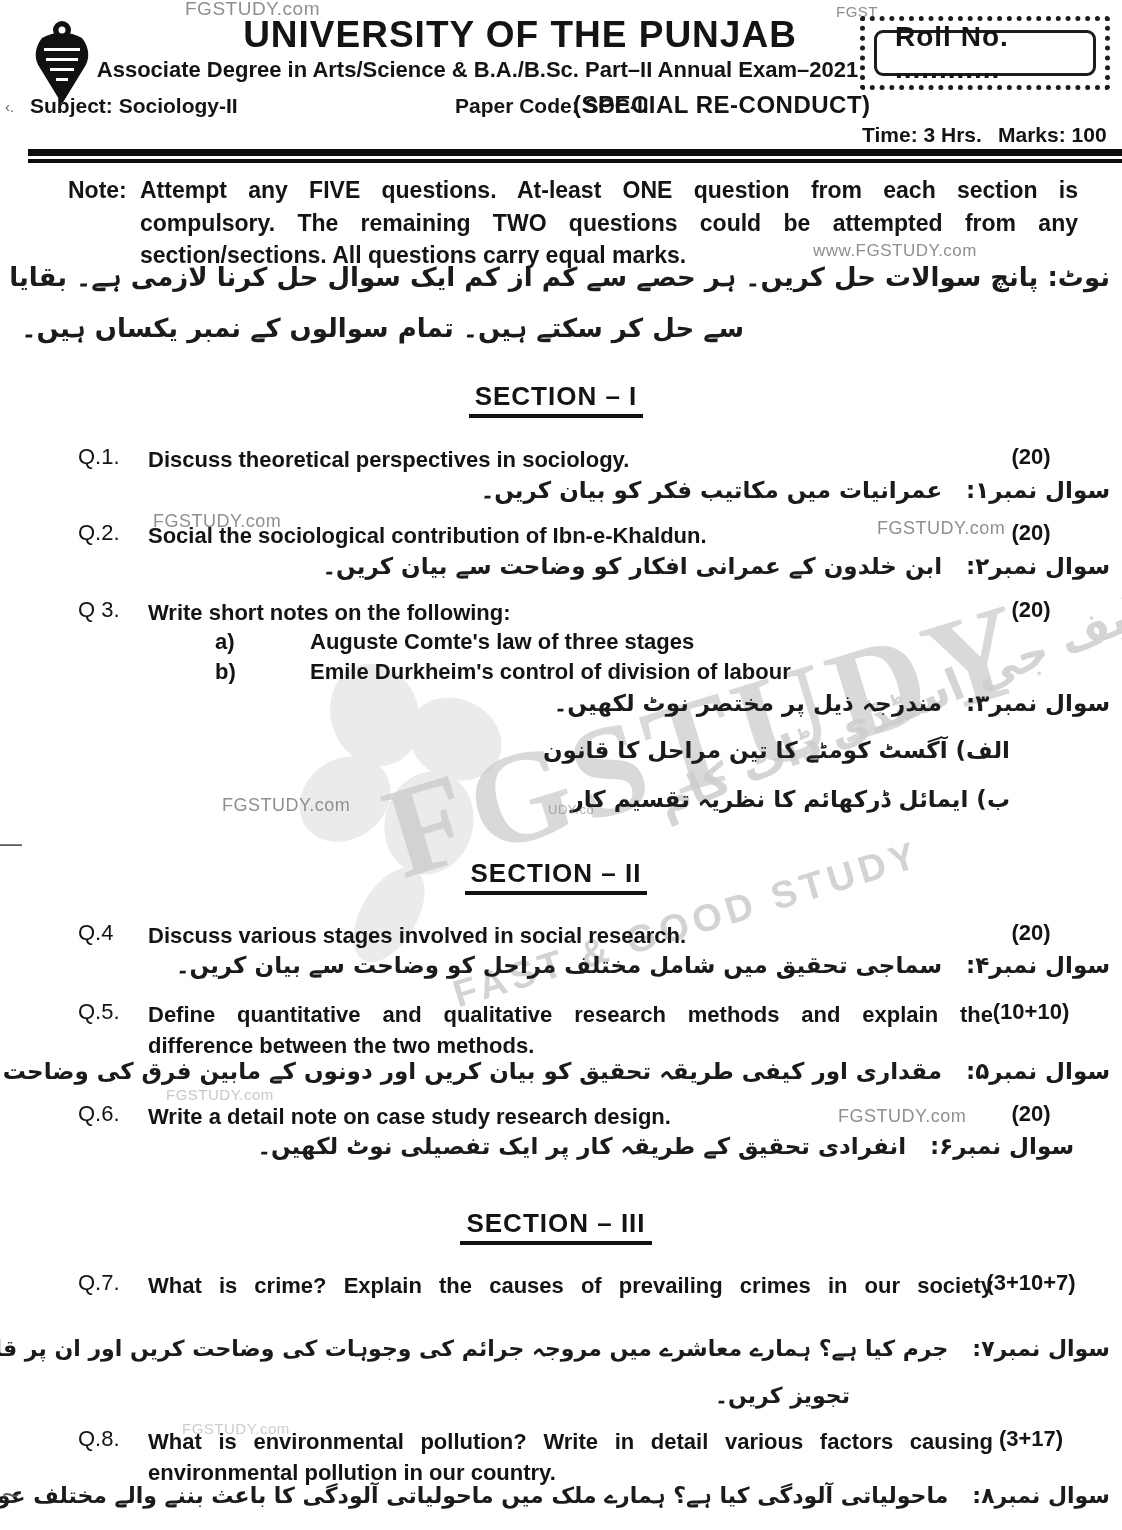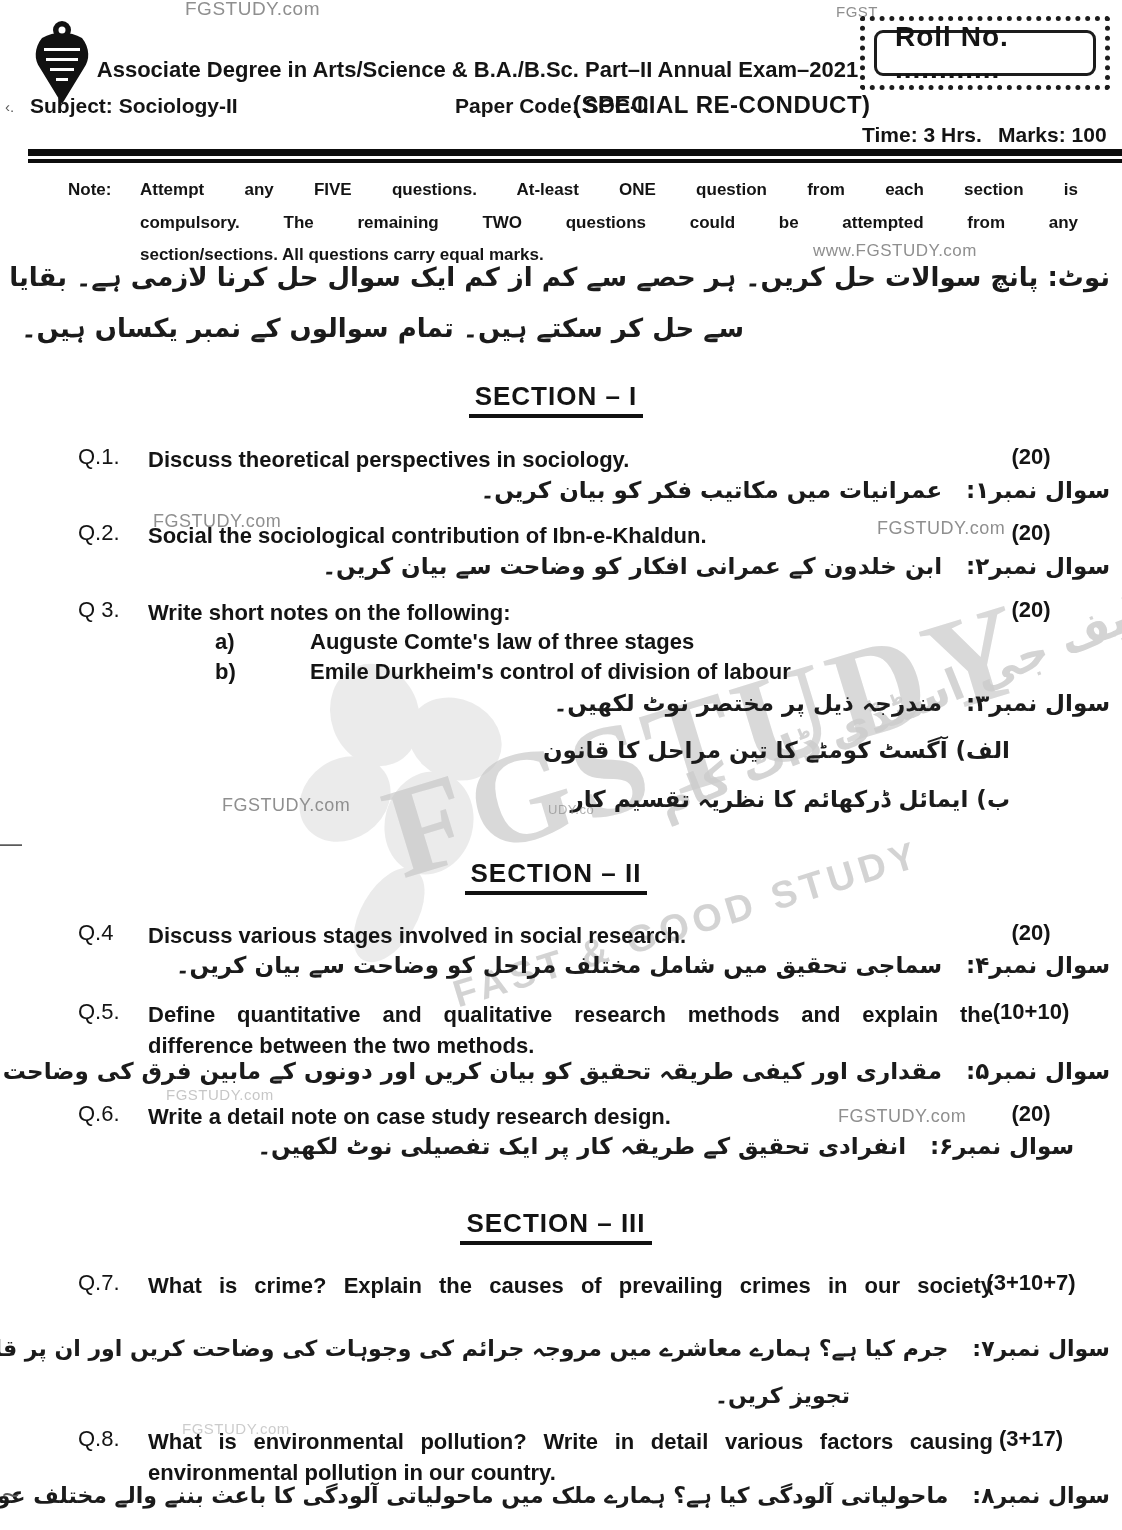--- a/index.html
+++ b/index.html
@@ -86,6 +86,7 @@
     </g>
   </svg>
 
+  <div class="abs title center" style="left:130px;top:14px;width:780px;">UNIVERSITY OF THE PUNJAB</div>
   <div class="abs subtitle center" style="left:80px;top:57px;width:795px;">Associate Degree in Arts/Science &amp; B.A./B.Sc. Part–II Annual Exam–2021</div>
 
   <div class="abs rollbox" style="left:860px;top:16px;width:240px;height:64px;">

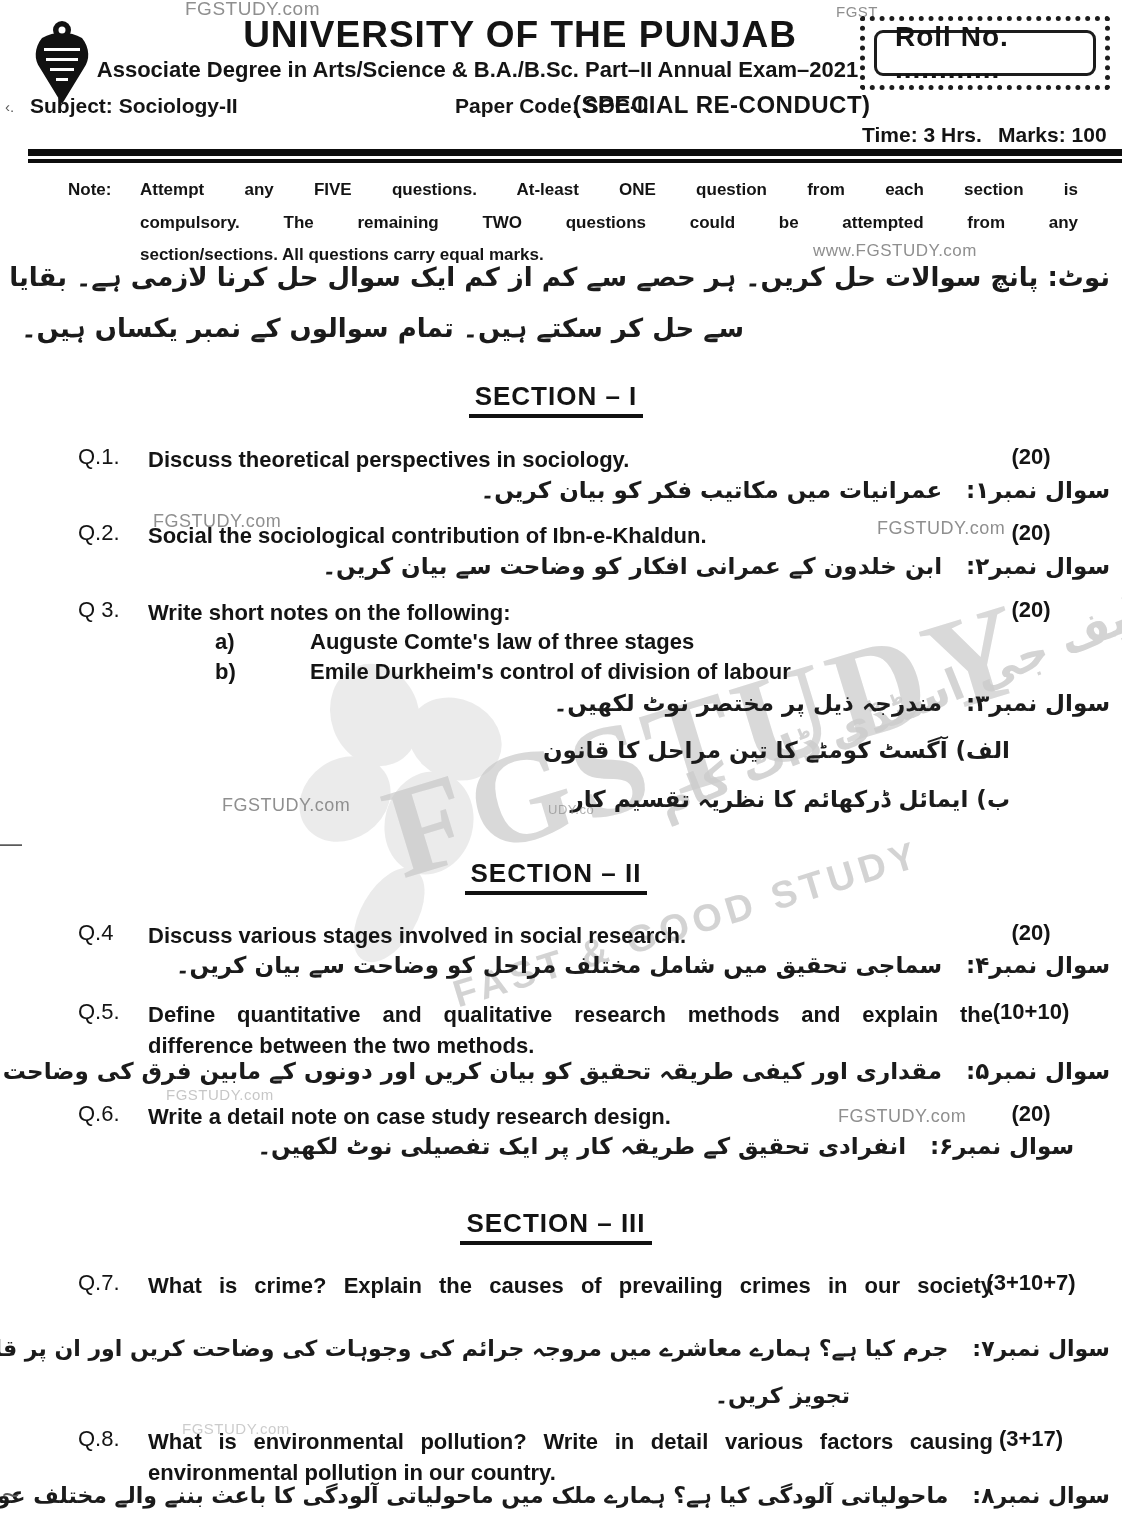--- a/index.html
+++ b/index.html
@@ -22,7 +22,7 @@
   .rolltext{font-size:28px;font-weight:bold;padding-left:18px;letter-spacing:1px;}
   .rule{border-top:7px solid #0d0d0d;border-bottom:4px solid #0d0d0d;height:3px;}
   
-  .noteline{font-size:17px;font-weight:bold;line-height:32.5px;}
+  .noteline{font-size:23px;font-weight:bold;line-height:32.5px;}
   .jfull{text-align:justify;text-align-last:justify;}
   
   .sec-title-wrap{left:0;width:1112px;text-align:center;}

